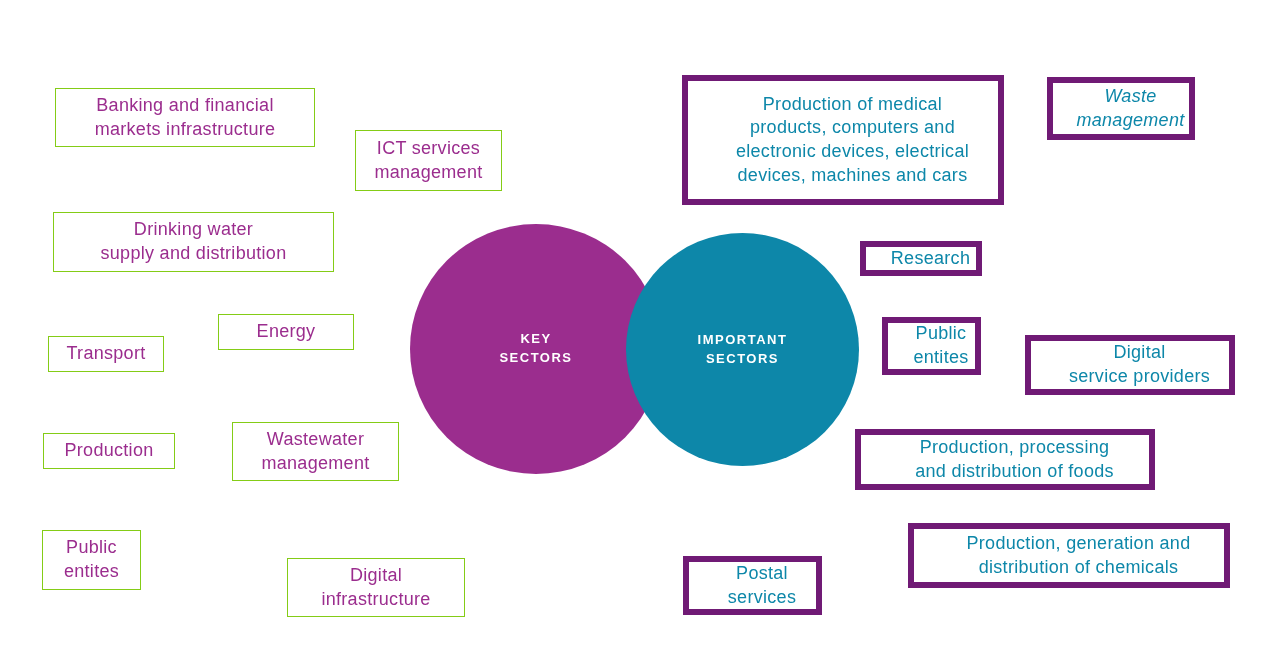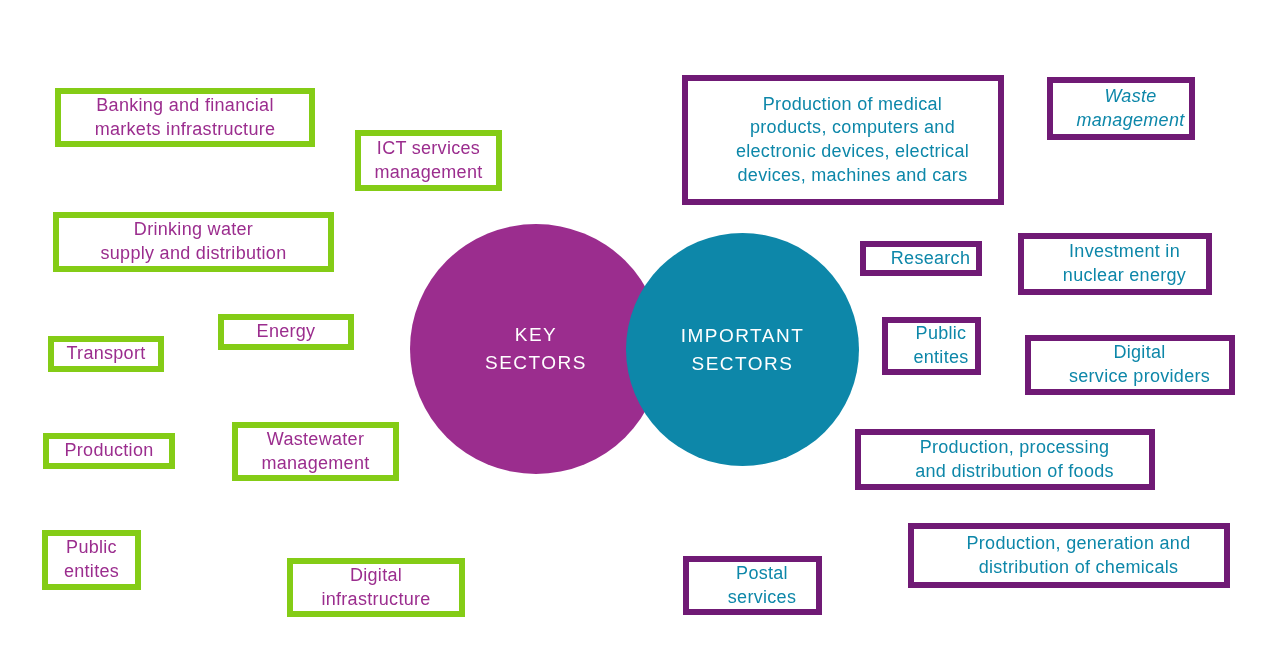--- a/index.html
+++ b/index.html
@@ -25,7 +25,7 @@
     white-space:pre-line;
   }
   .box.key{
-    border:6px solid #84cc16;
+    border:1px solid #84cc16;
     color:#9b2d8e;
   }
   .box.imp{

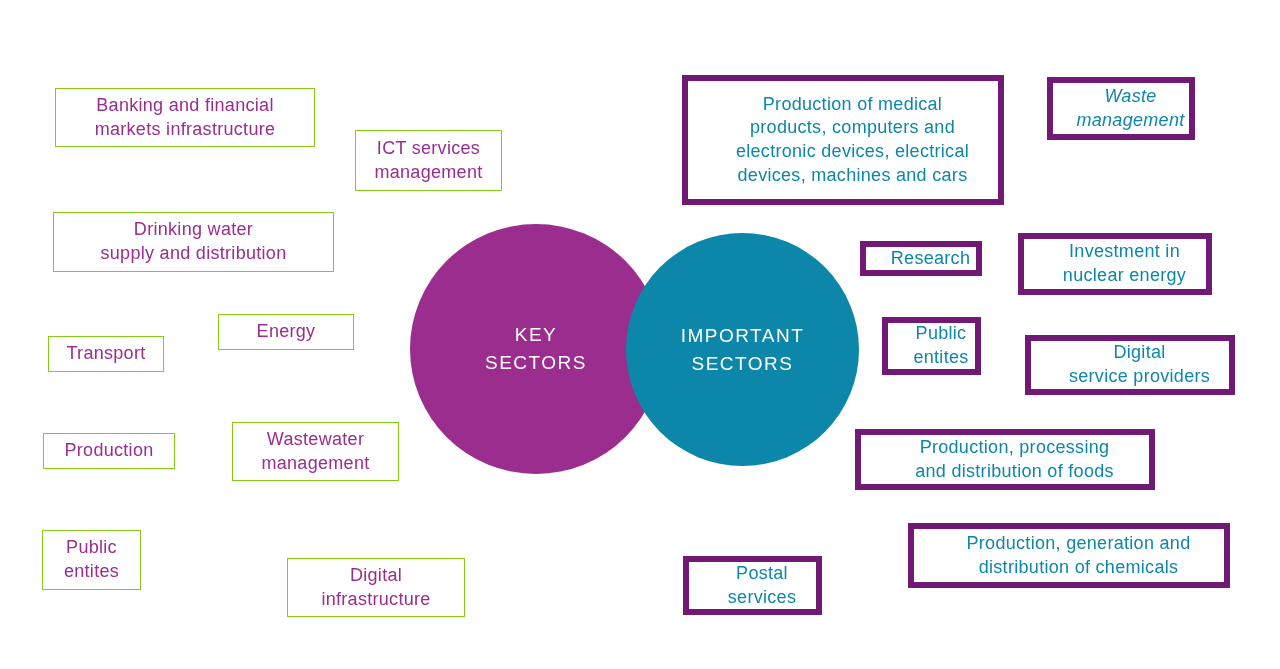--- a/index.html
+++ b/index.html
@@ -97,8 +97,6 @@
 
   <div class="box imp" style="left:860px;top:241px;width:122px;height:35px;">Research</div>
 
-  <div class="box imp" style="left:1018px;top:233px;width:194px;height:62px;">Investment in
-nuclear energy</div>
 
   <div class="box imp" style="left:882px;top:317px;width:99px;height:58px;">Public
 entites</div>

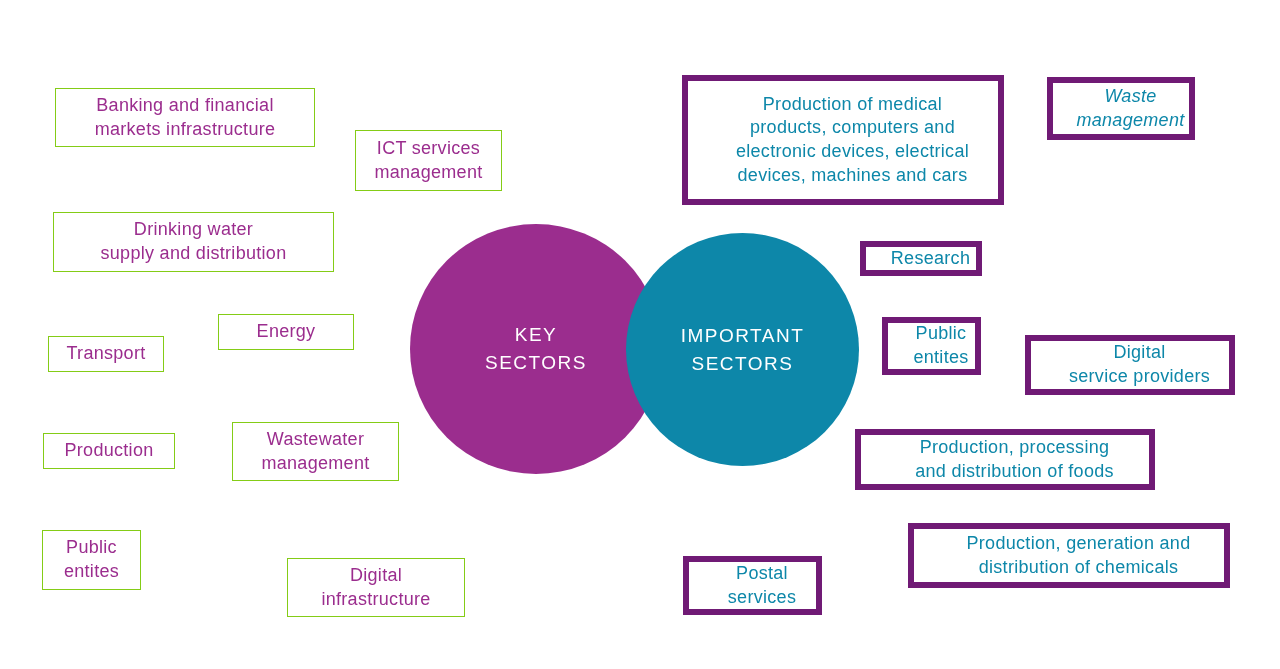--- a/index.html
+++ b/index.html
@@ -41,8 +41,8 @@
     justify-content:center;
     text-align:center;
     color:#ffffff;
-    font-weight:normal;
-    font-size:19px;
+    font-weight:bold;
+    font-size:13px;
     letter-spacing:1.5px;
     line-height:1.45;
     white-space:pre-line;

